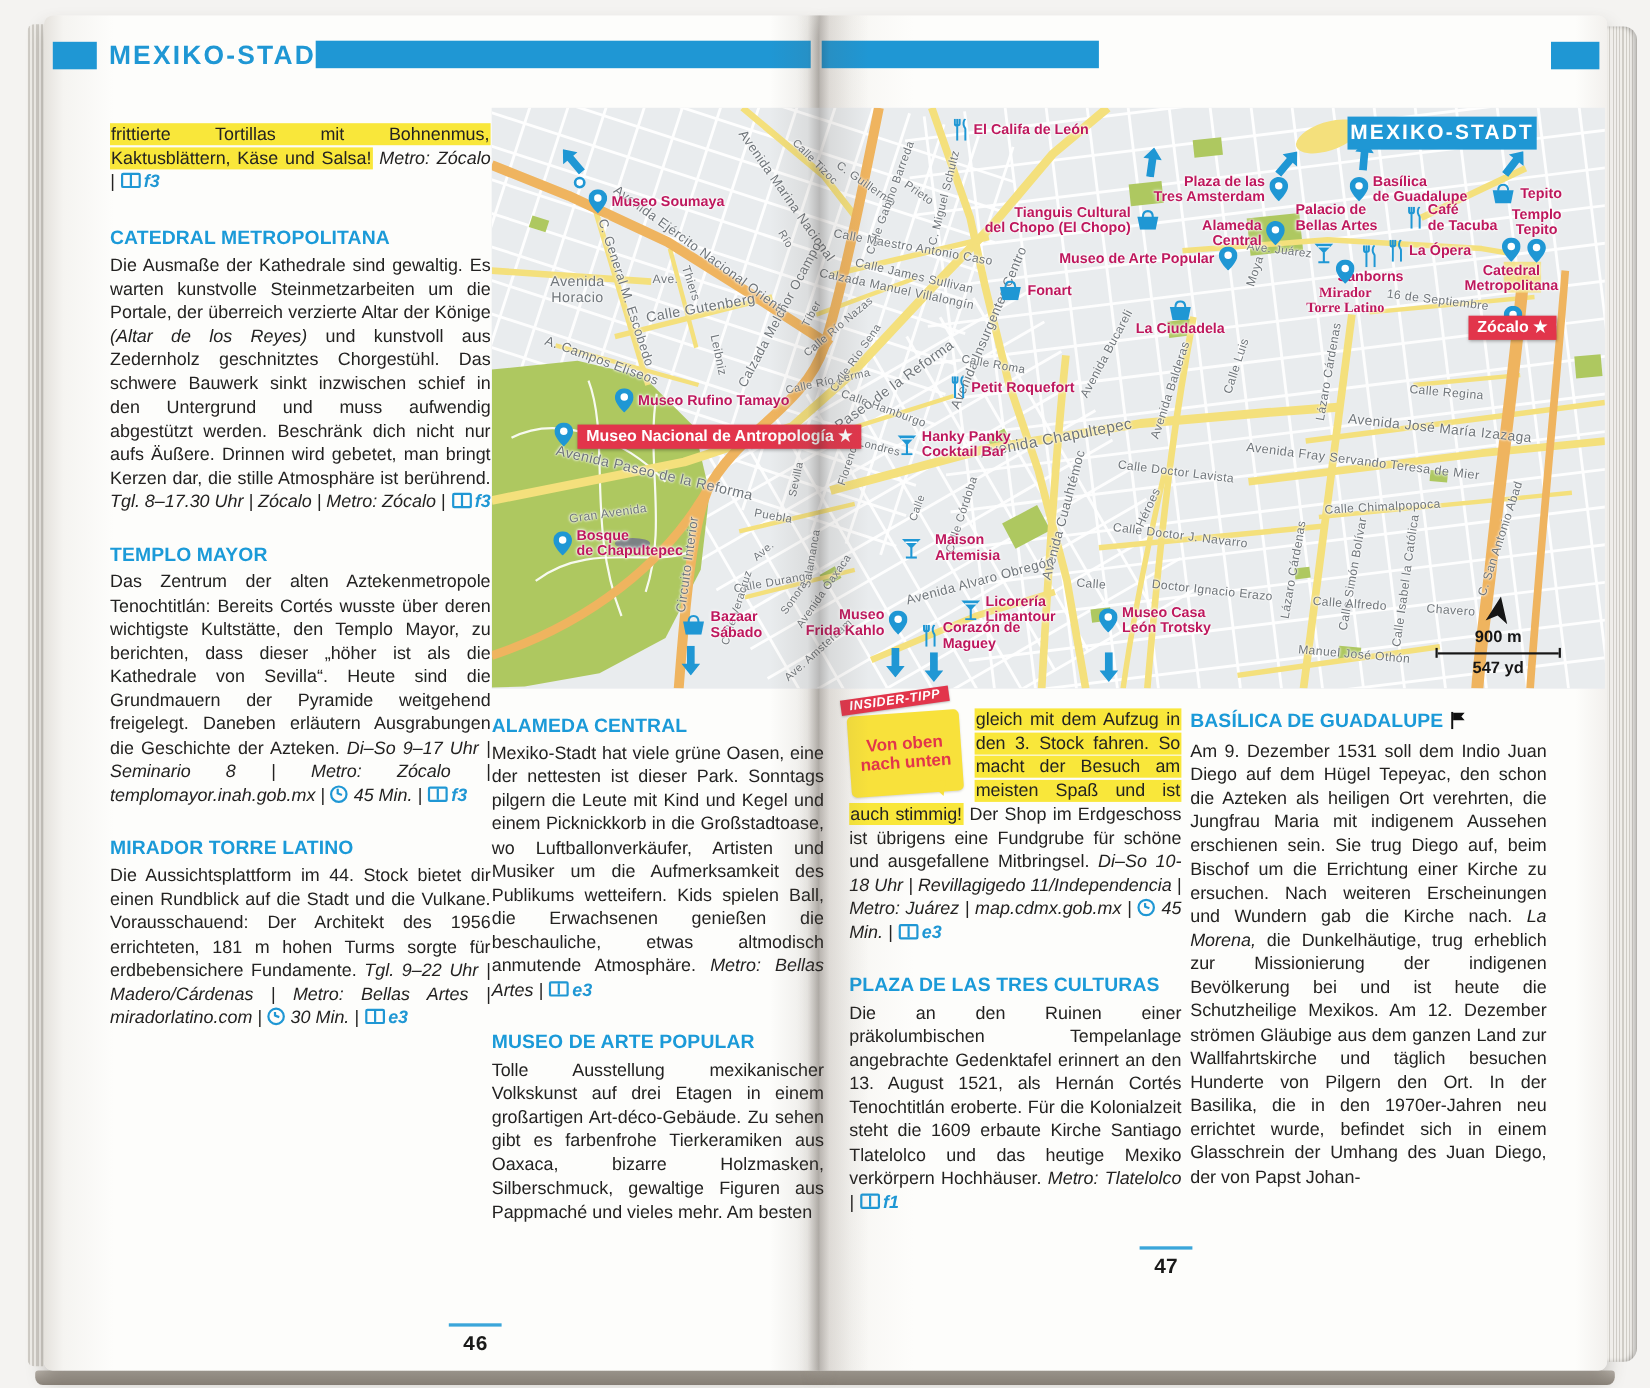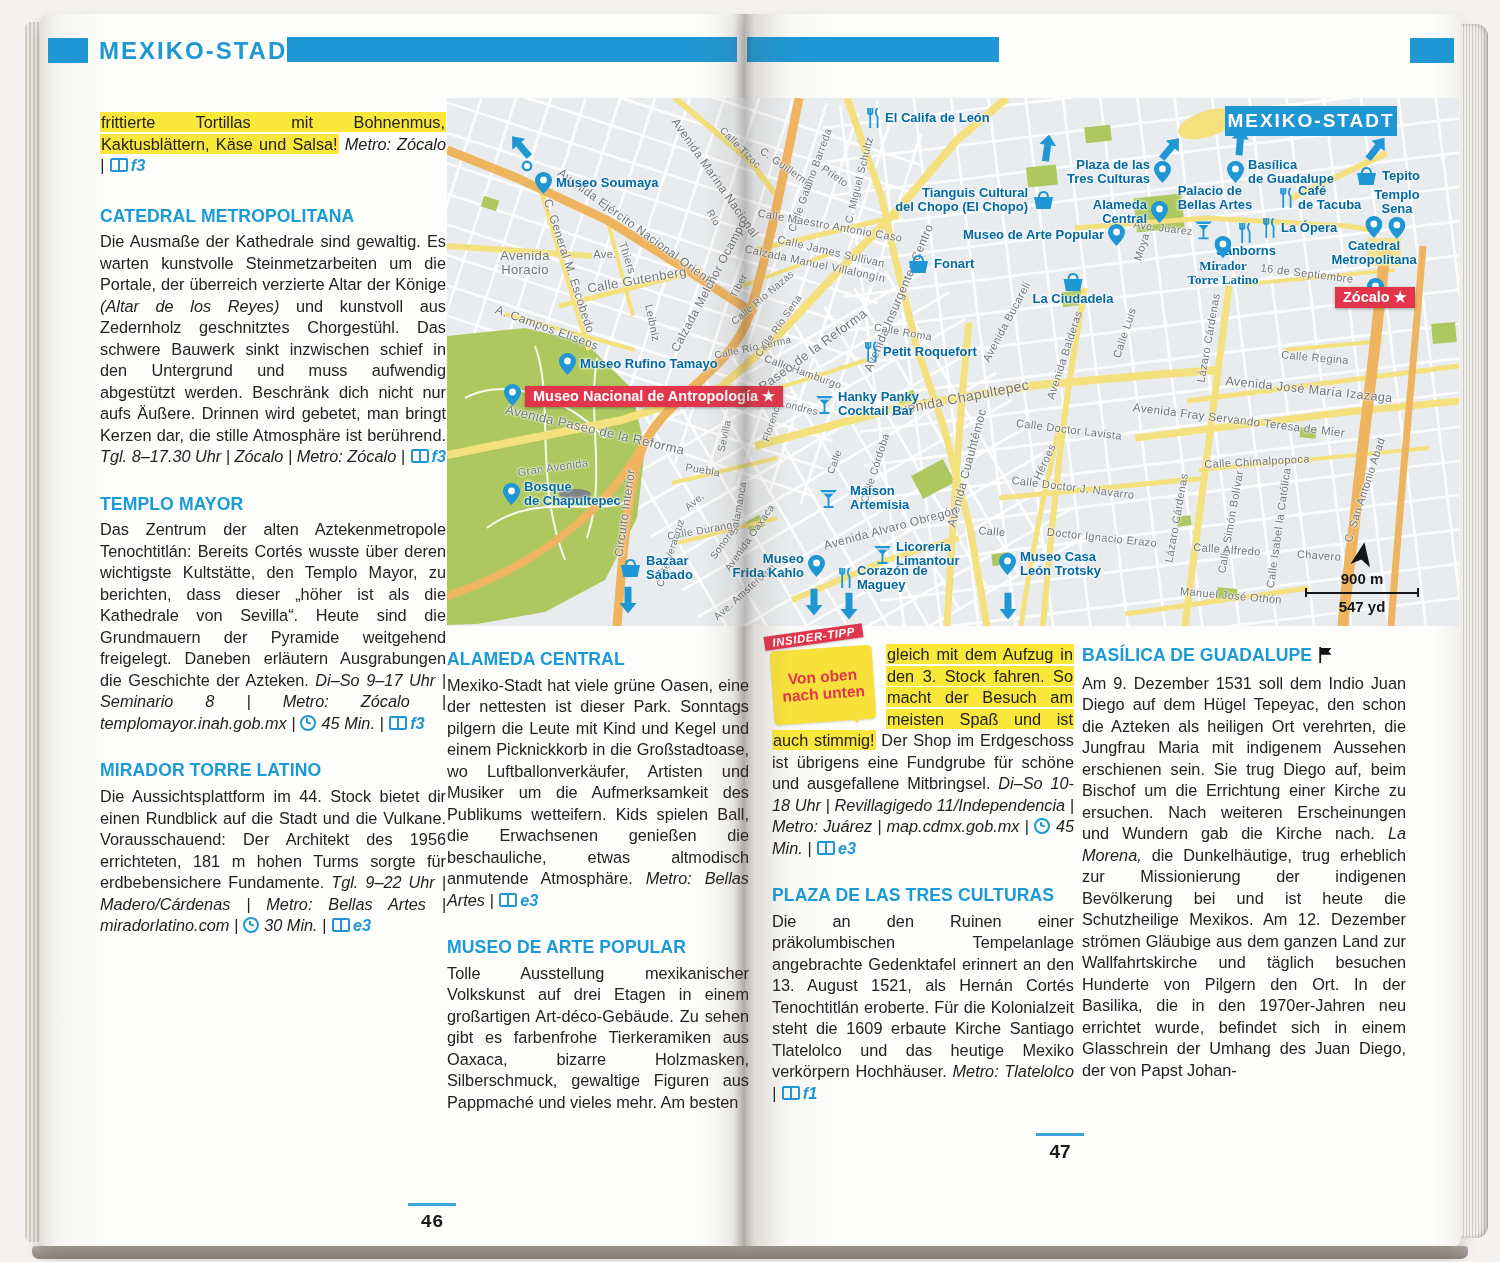--- a/index.html
+++ b/index.html
@@ -62,7 +62,7 @@
   .street{position:absolute;color:#6f757a;letter-spacing:.4px;white-space:pre;text-align:center;
     line-height:1.05;z-index:3;text-shadow:0 0 2px rgba(255,255,255,.95),0 0 2px rgba(255,255,255,.95),0 0 3px rgba(255,255,255,.85);}
   .poi{position:absolute;display:flex;align-items:center;gap:4px;z-index:5;}
-  .poi-label{font-weight:bold;font-size:13px;line-height:1.08;color:#0369a1;white-space:pre-line;
+  .poi-label{font-weight:bold;font-size:13px;line-height:1.08;color:#be185d;white-space:pre-line;
     text-shadow:0 0 2px #fff,0 0 2px #fff,0 0 4px #fff;}
   .poi-col,.poi-col-rev{flex-direction:column;gap:1px;}
   .poi-col .poi-label,.poi-col-rev .poi-label{text-align:center;}

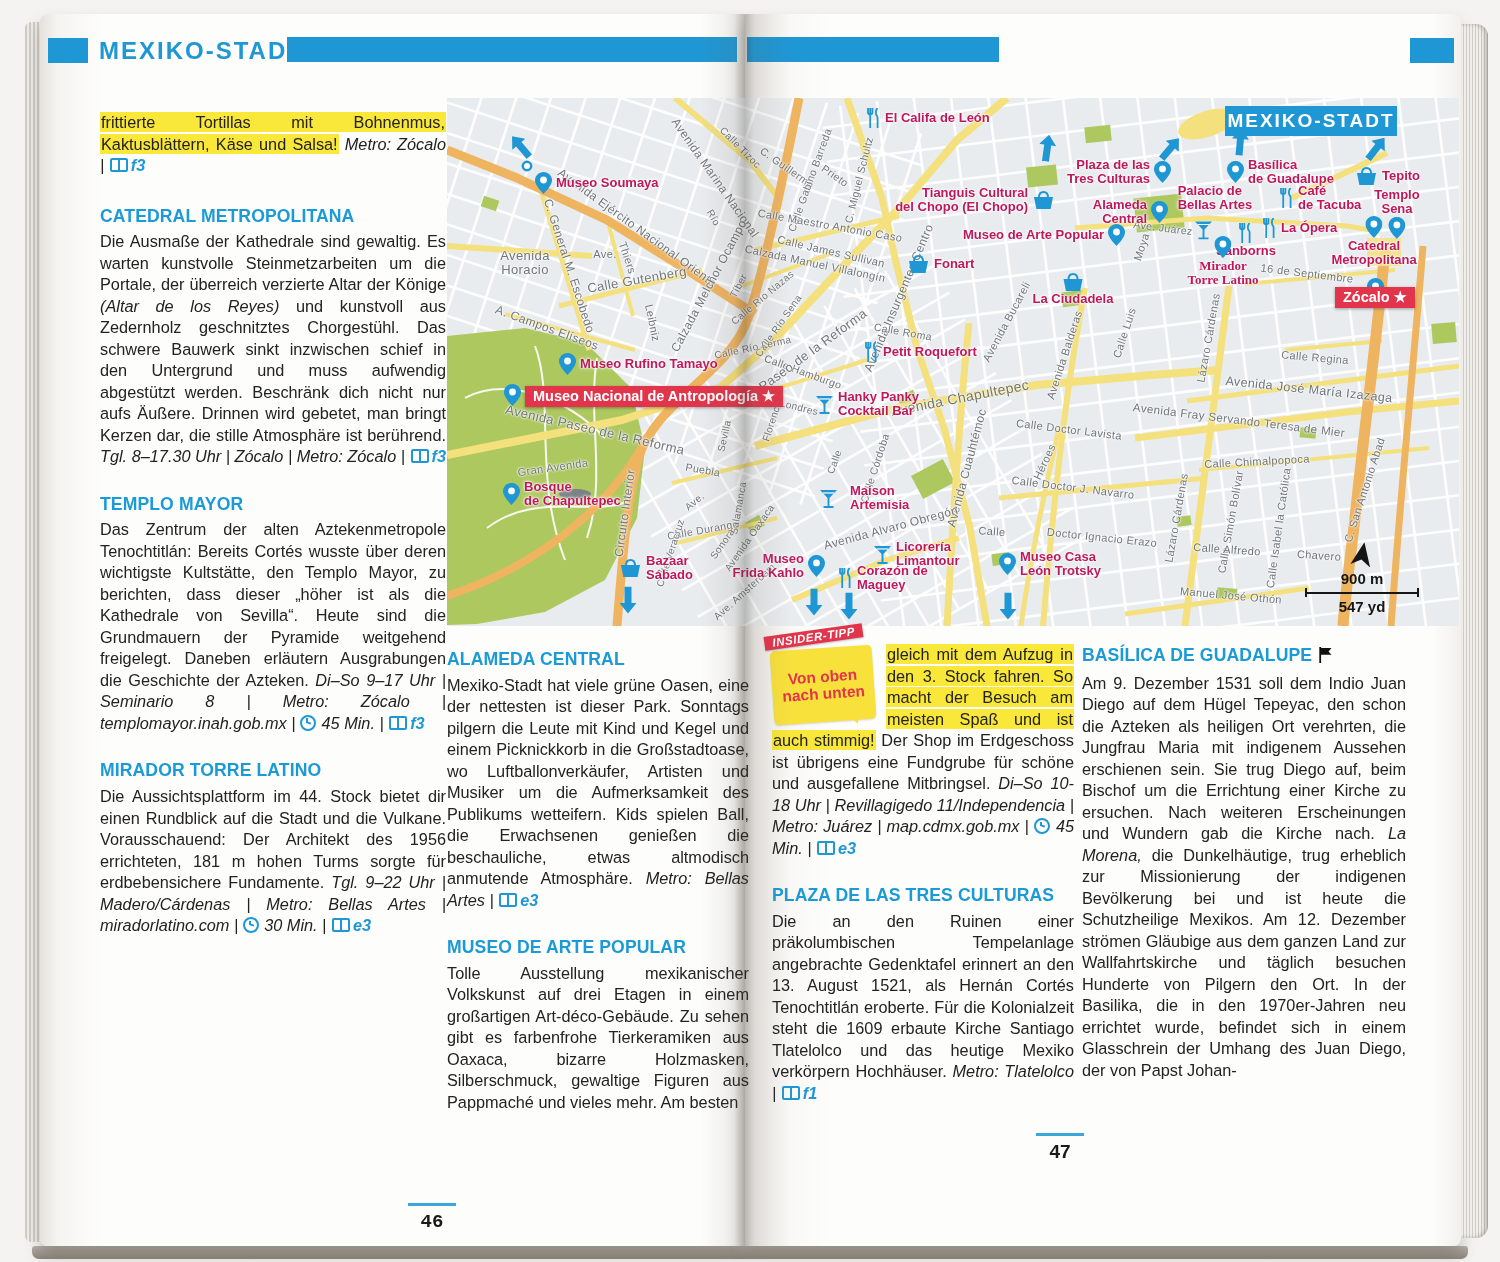--- a/index.html
+++ b/index.html
@@ -301,7 +301,7 @@
       </div>
       <div class="poi poi-row-rev" style="right: 288px; top: 74px; transform: translateY(-50%);">
         <span class="poi-label">Plaza de las
-Tres Culturas</span>
+Tres Amsterdam</span>
         <span style="display: flex;">
           <svg width="17" height="22" viewBox="0 0 17 22">
             <path d="M8.5 0C3.8 0 0 3.7 0 8.3 0 14 8.5 22 8.5 22S17 14 17 8.3C17 3.7 13.2 0 8.5 0z" fill="#1f97d4"></path>

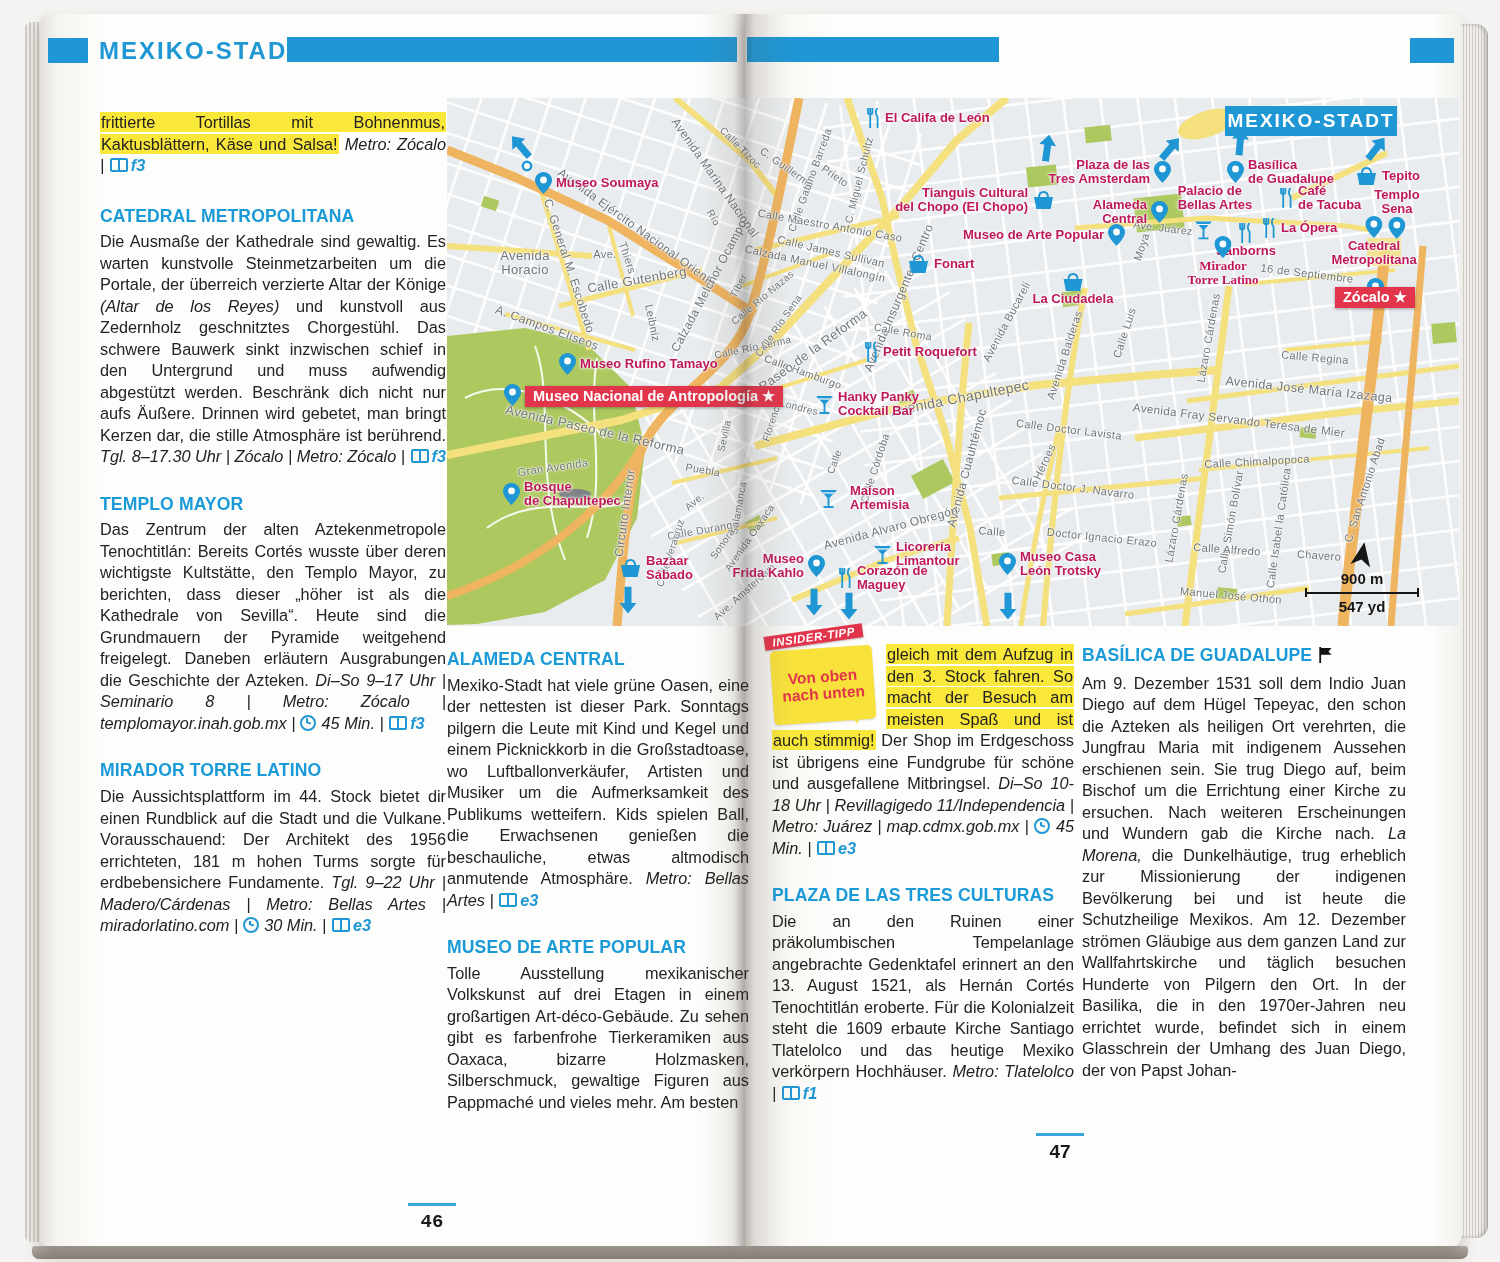--- a/index.html
+++ b/index.html
@@ -330,7 +330,7 @@
       </div>
       <div class="poi poi-col-rev" style="left: 950px; top: 141px; transform: translate(-50%, -100%);">
         <span class="poi-label">Templo
-Sena</span>
+Tepito</span>
         <span style="display: flex;">
           <svg width="17" height="22" viewBox="0 0 17 22">
             <path d="M8.5 0C3.8 0 0 3.7 0 8.3 0 14 8.5 22 8.5 22S17 14 17 8.3C17 3.7 13.2 0 8.5 0z" fill="#1f97d4"></path>

